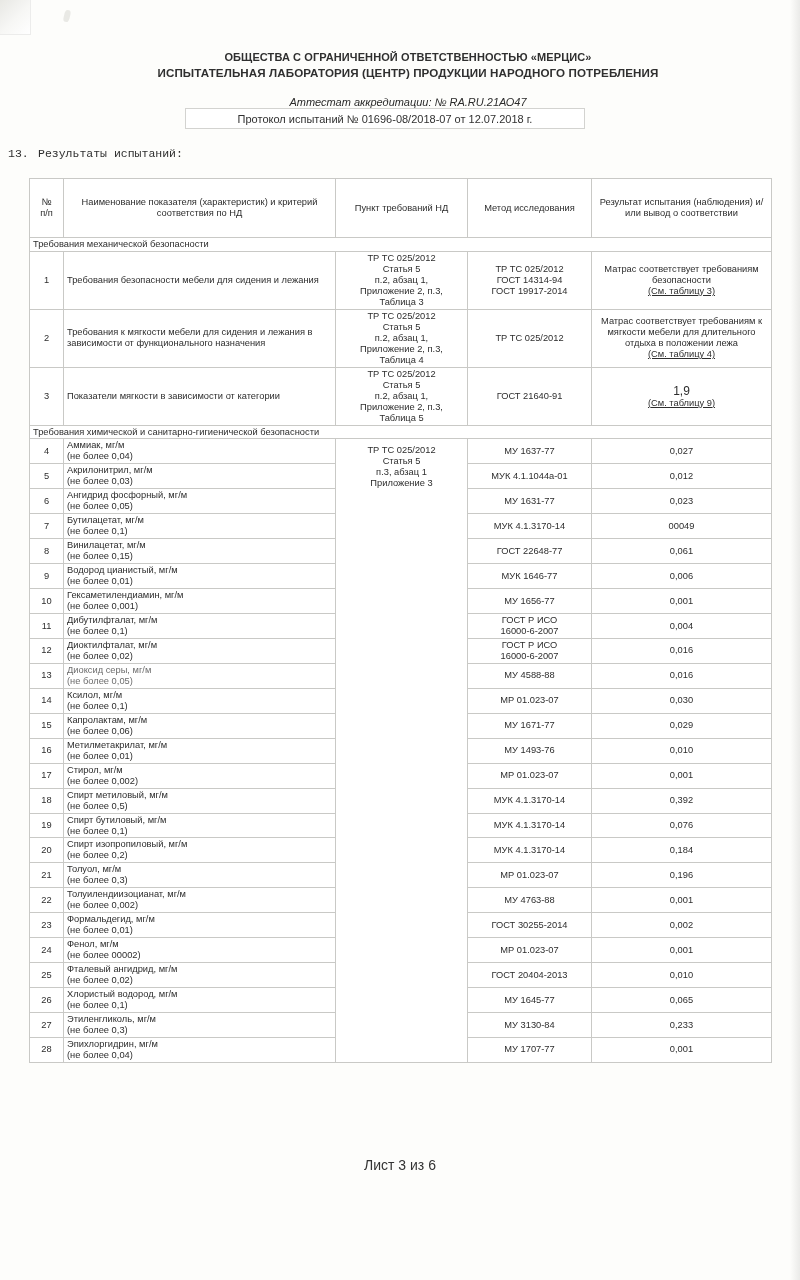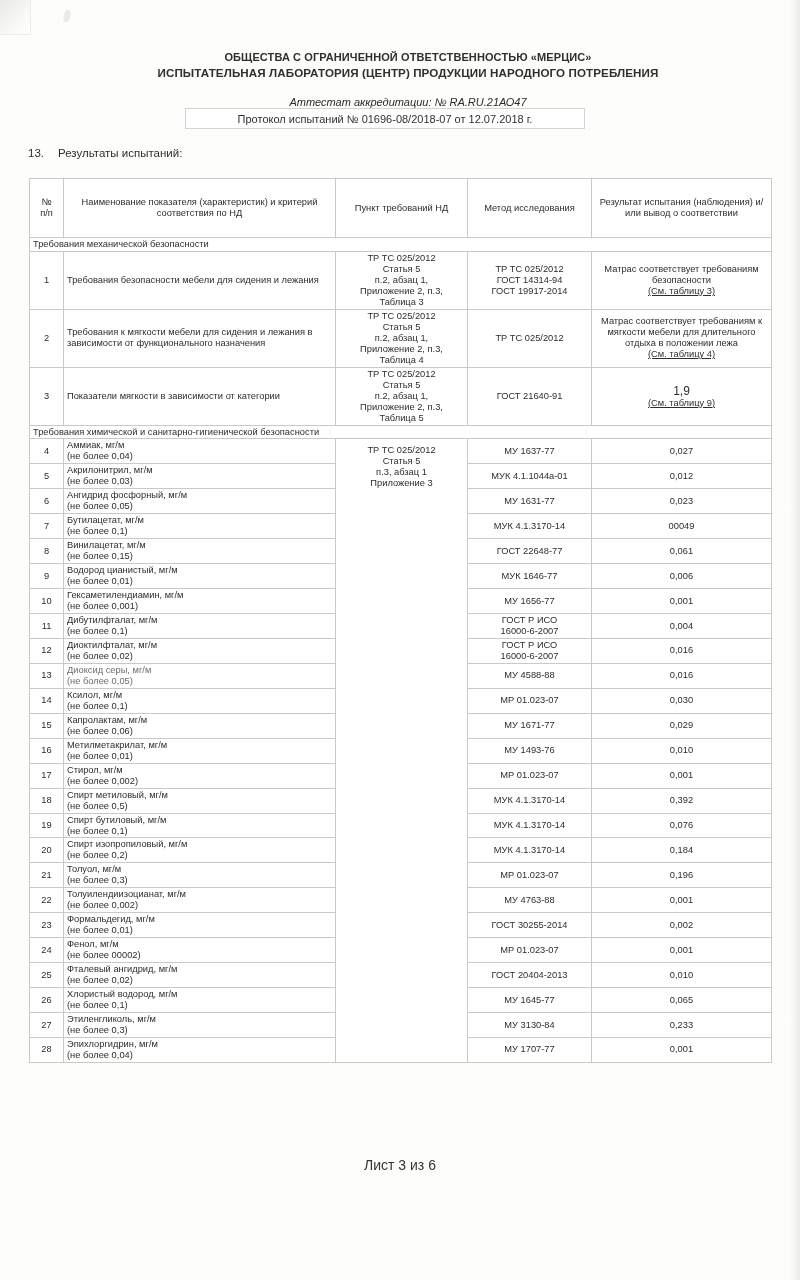--- a/index.html
+++ b/index.html
@@ -80,10 +80,11 @@
 
   .section-title {
     position: absolute;
-    left: 28px;
+    left: 8px;
     top: 147px;
     font-size: 11.5px;
     color: #2e2e2e;
+    font-family: Liberation Mono, monospace;
   }
   .section-title .num { display: inline-block; width: 30px; }
 

